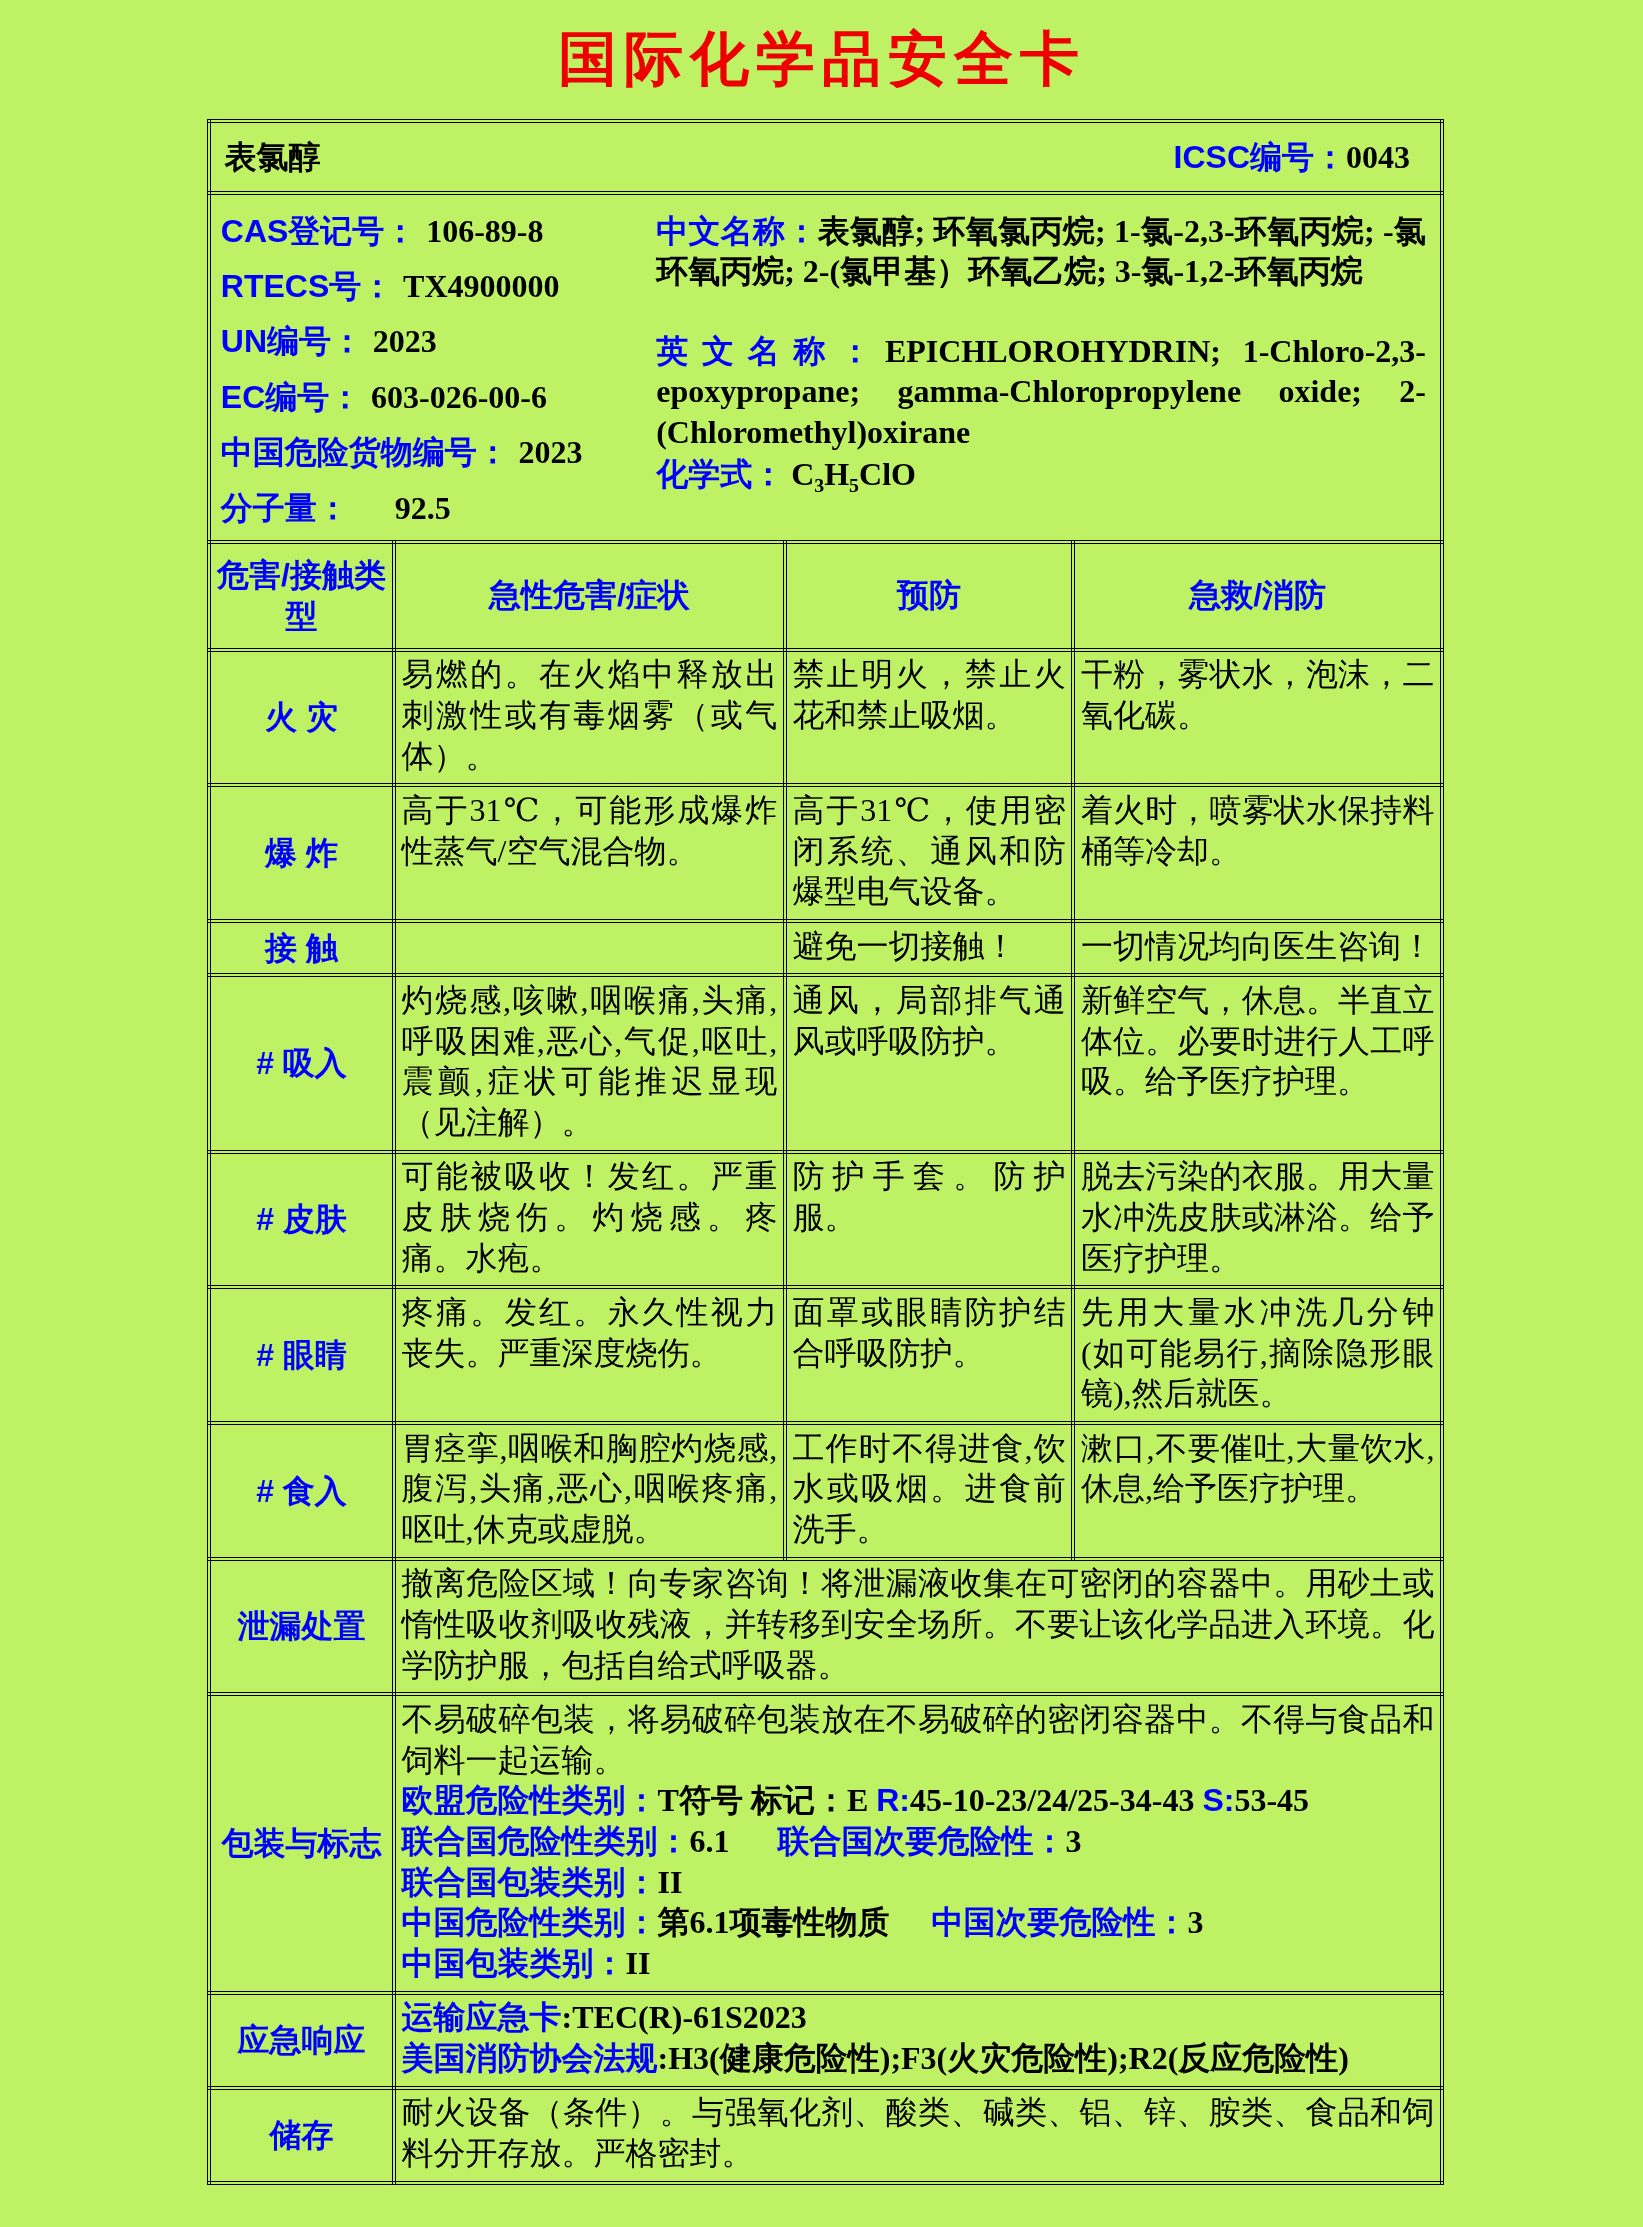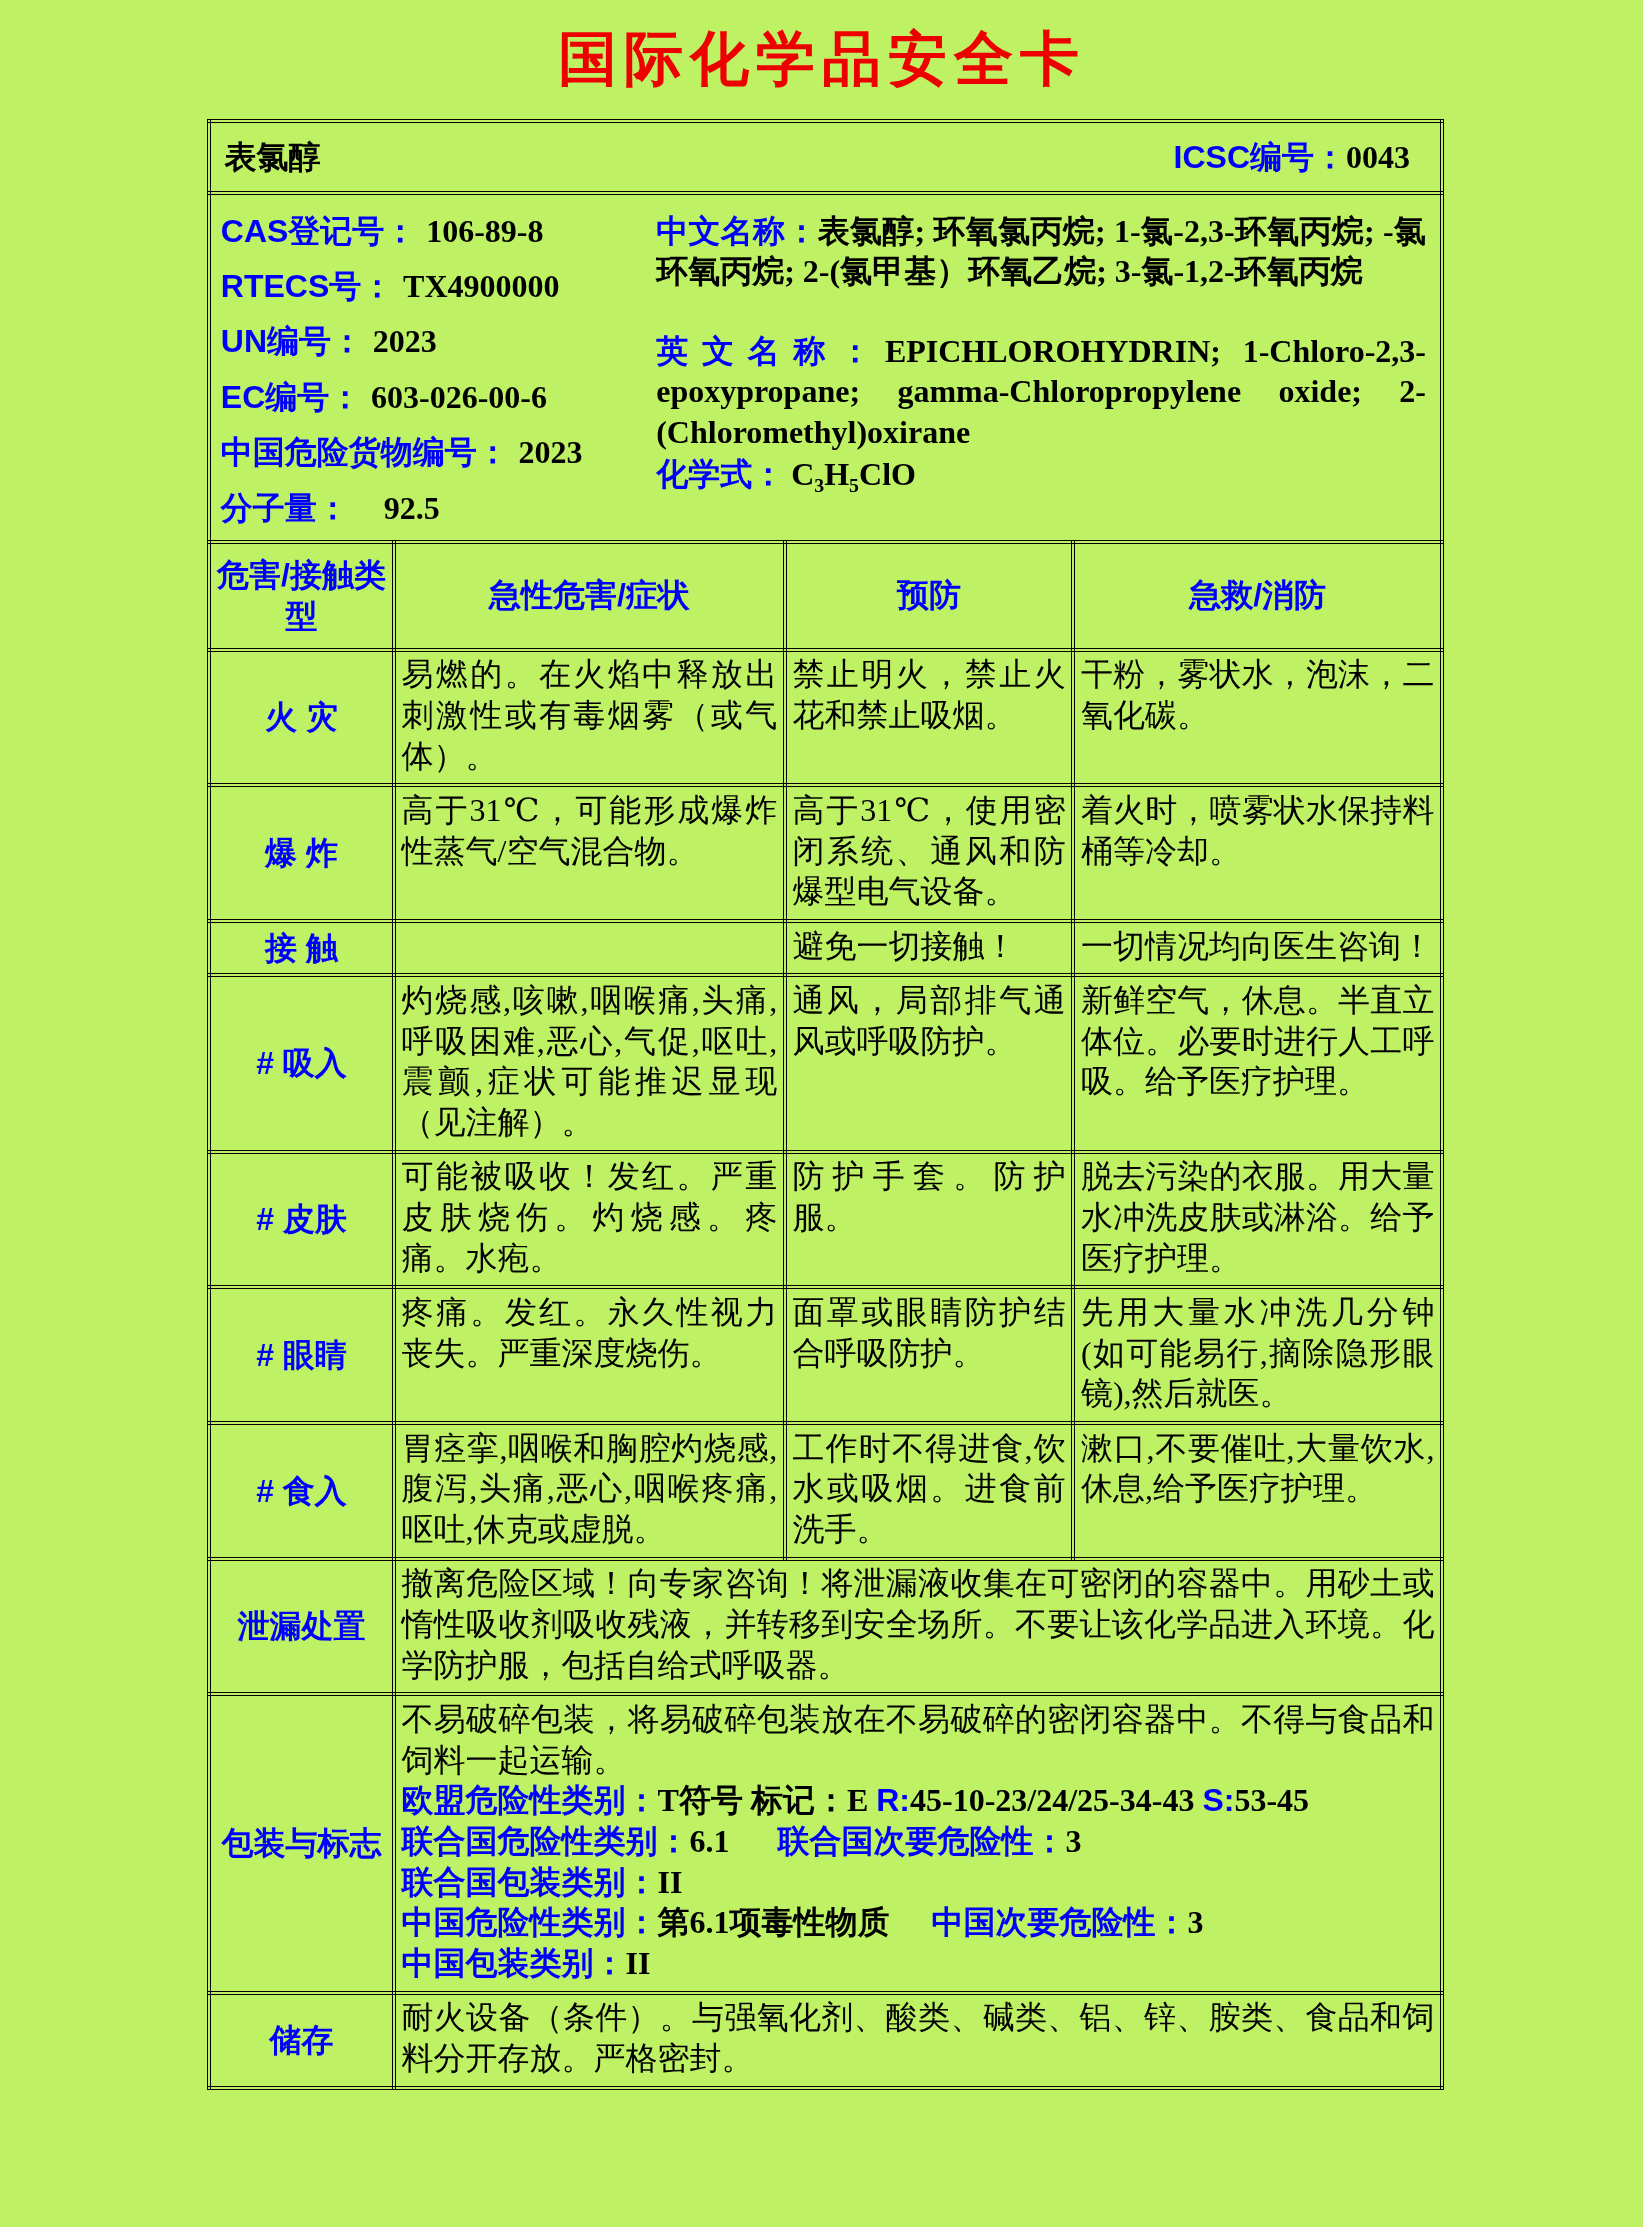--- a/index.html
+++ b/index.html
@@ -39,7 +39,7 @@
   .id-line { font-size:32px; line-height:1.25; margin-bottom:15.4px; white-space:nowrap; }
   .id-line .val { margin-left:9.8px; }
   .mw-line { margin-top:auto; margin-bottom:0; }
-  .mw-line .val { margin-left:35px; }
+  .mw-line .val { margin-left:46px; }
   .name-para { font-size:32px; line-height:1.27; text-align:justify; }
   .en-para { margin-top:39px; }
   .formula-line { font-size:32px; line-height:1.3; margin-top:1.4px; }

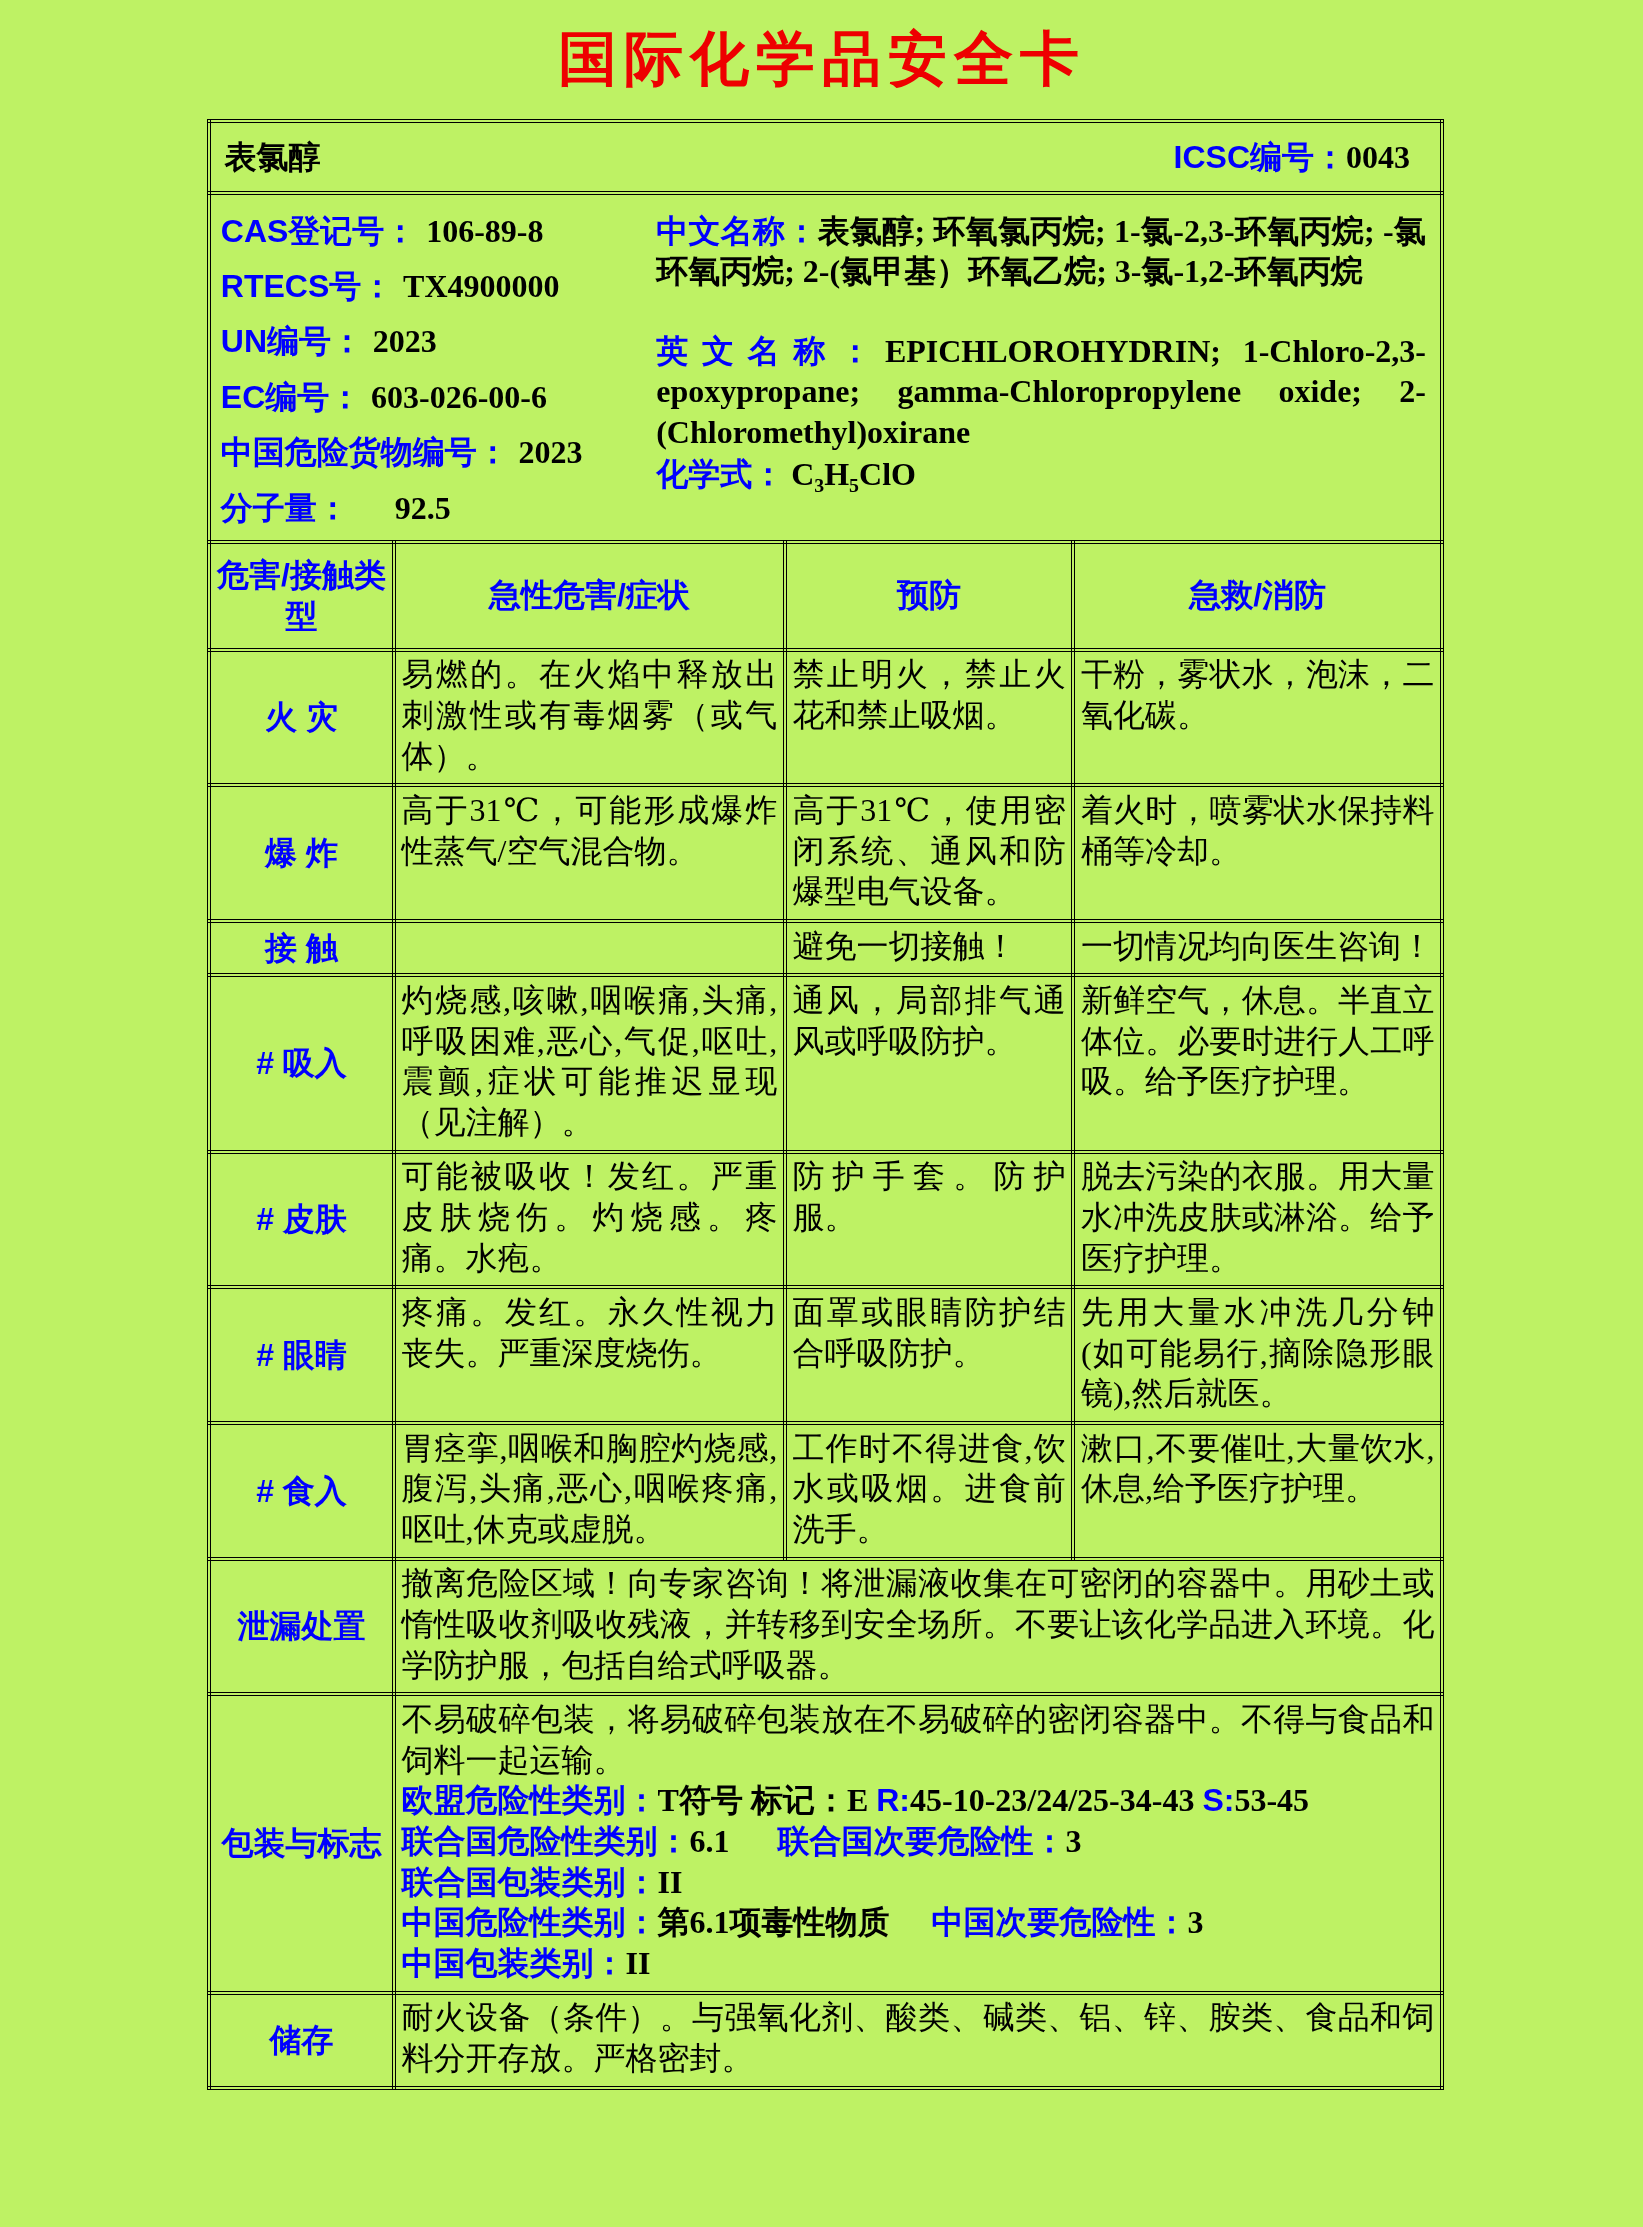--- a/index.html
+++ b/index.html
@@ -188,6 +188,13 @@
         </td>
       </tr>
 
+      <tr>
+        <td class="lbl-cell"><span class="blue">应急响应</span></td>
+        <td class="body-cell" colspan="3">
+          <div class="pk-line"><span class="blue">运输应急卡</span><span class="serifv">:TEC(R)-61S2023</span></div>
+          <div class="pk-line"><span class="blue">美国消防协会法规</span><span class="serifv">:H3(健康危险性);F3(火灾危险性);R2(反应危险性)</span></div>
+        </td>
+      </tr>
 
       <tr>
         <td class="lbl-cell"><span class="blue">储存</span></td>

